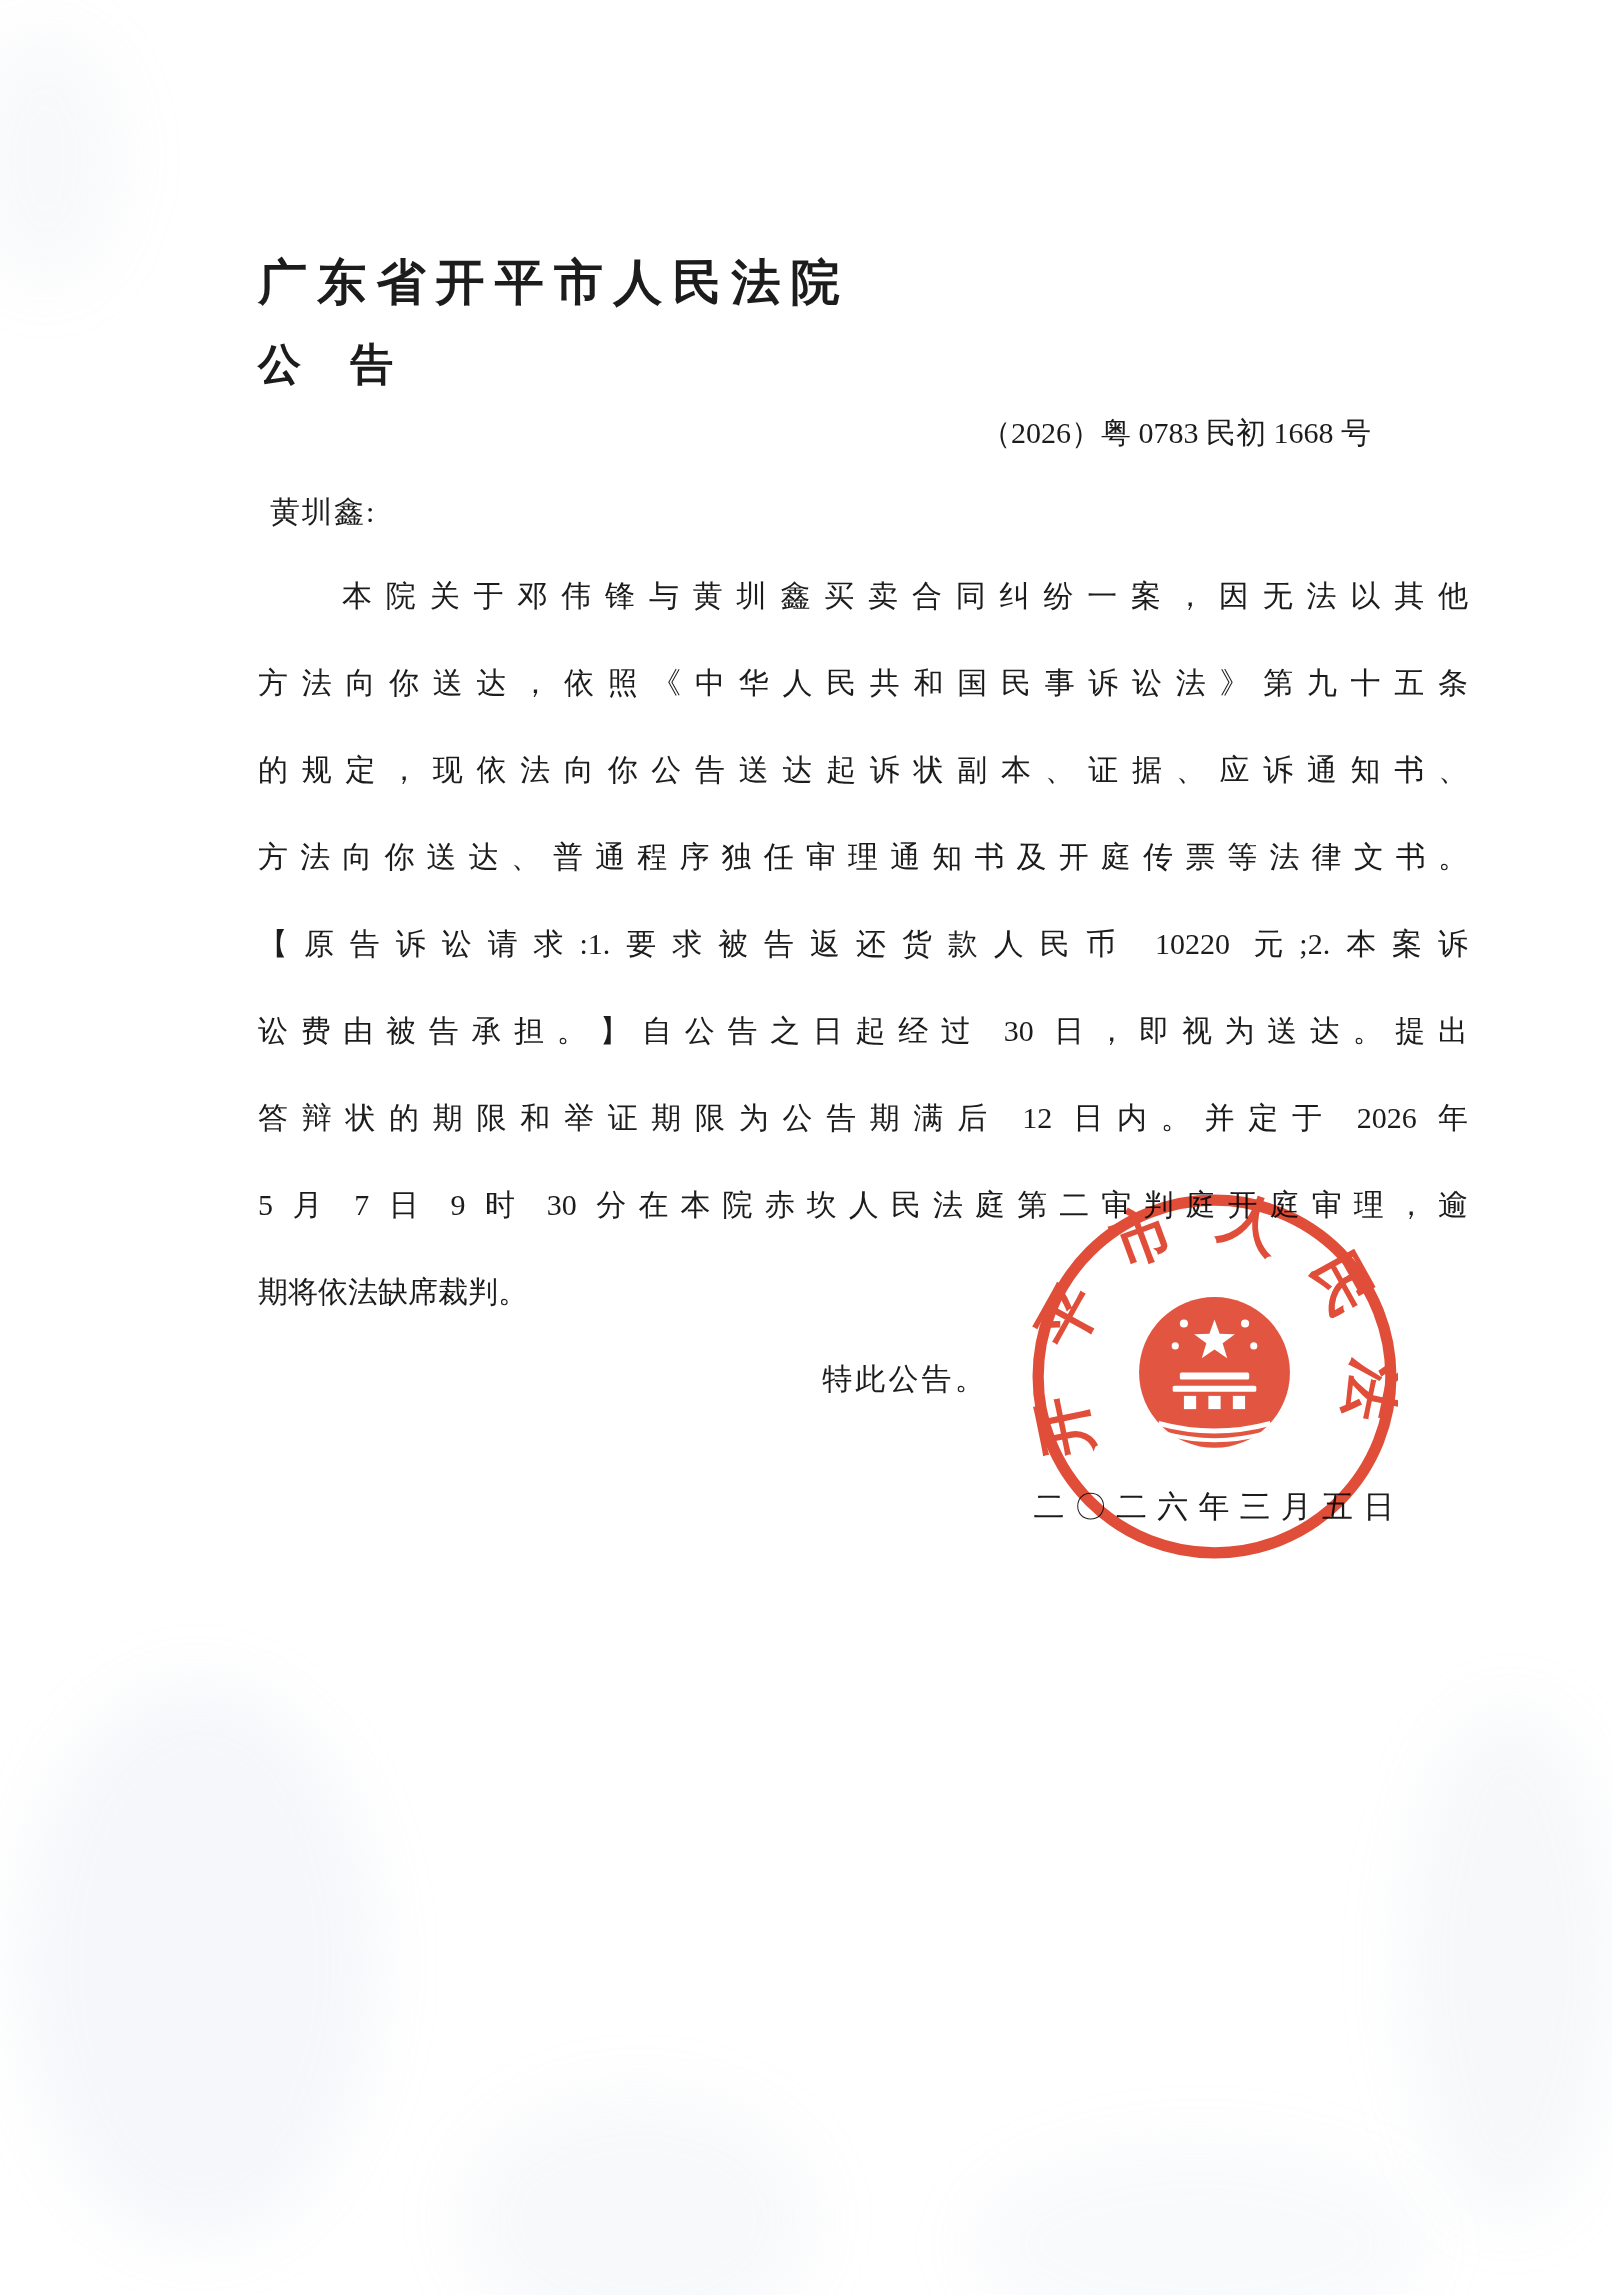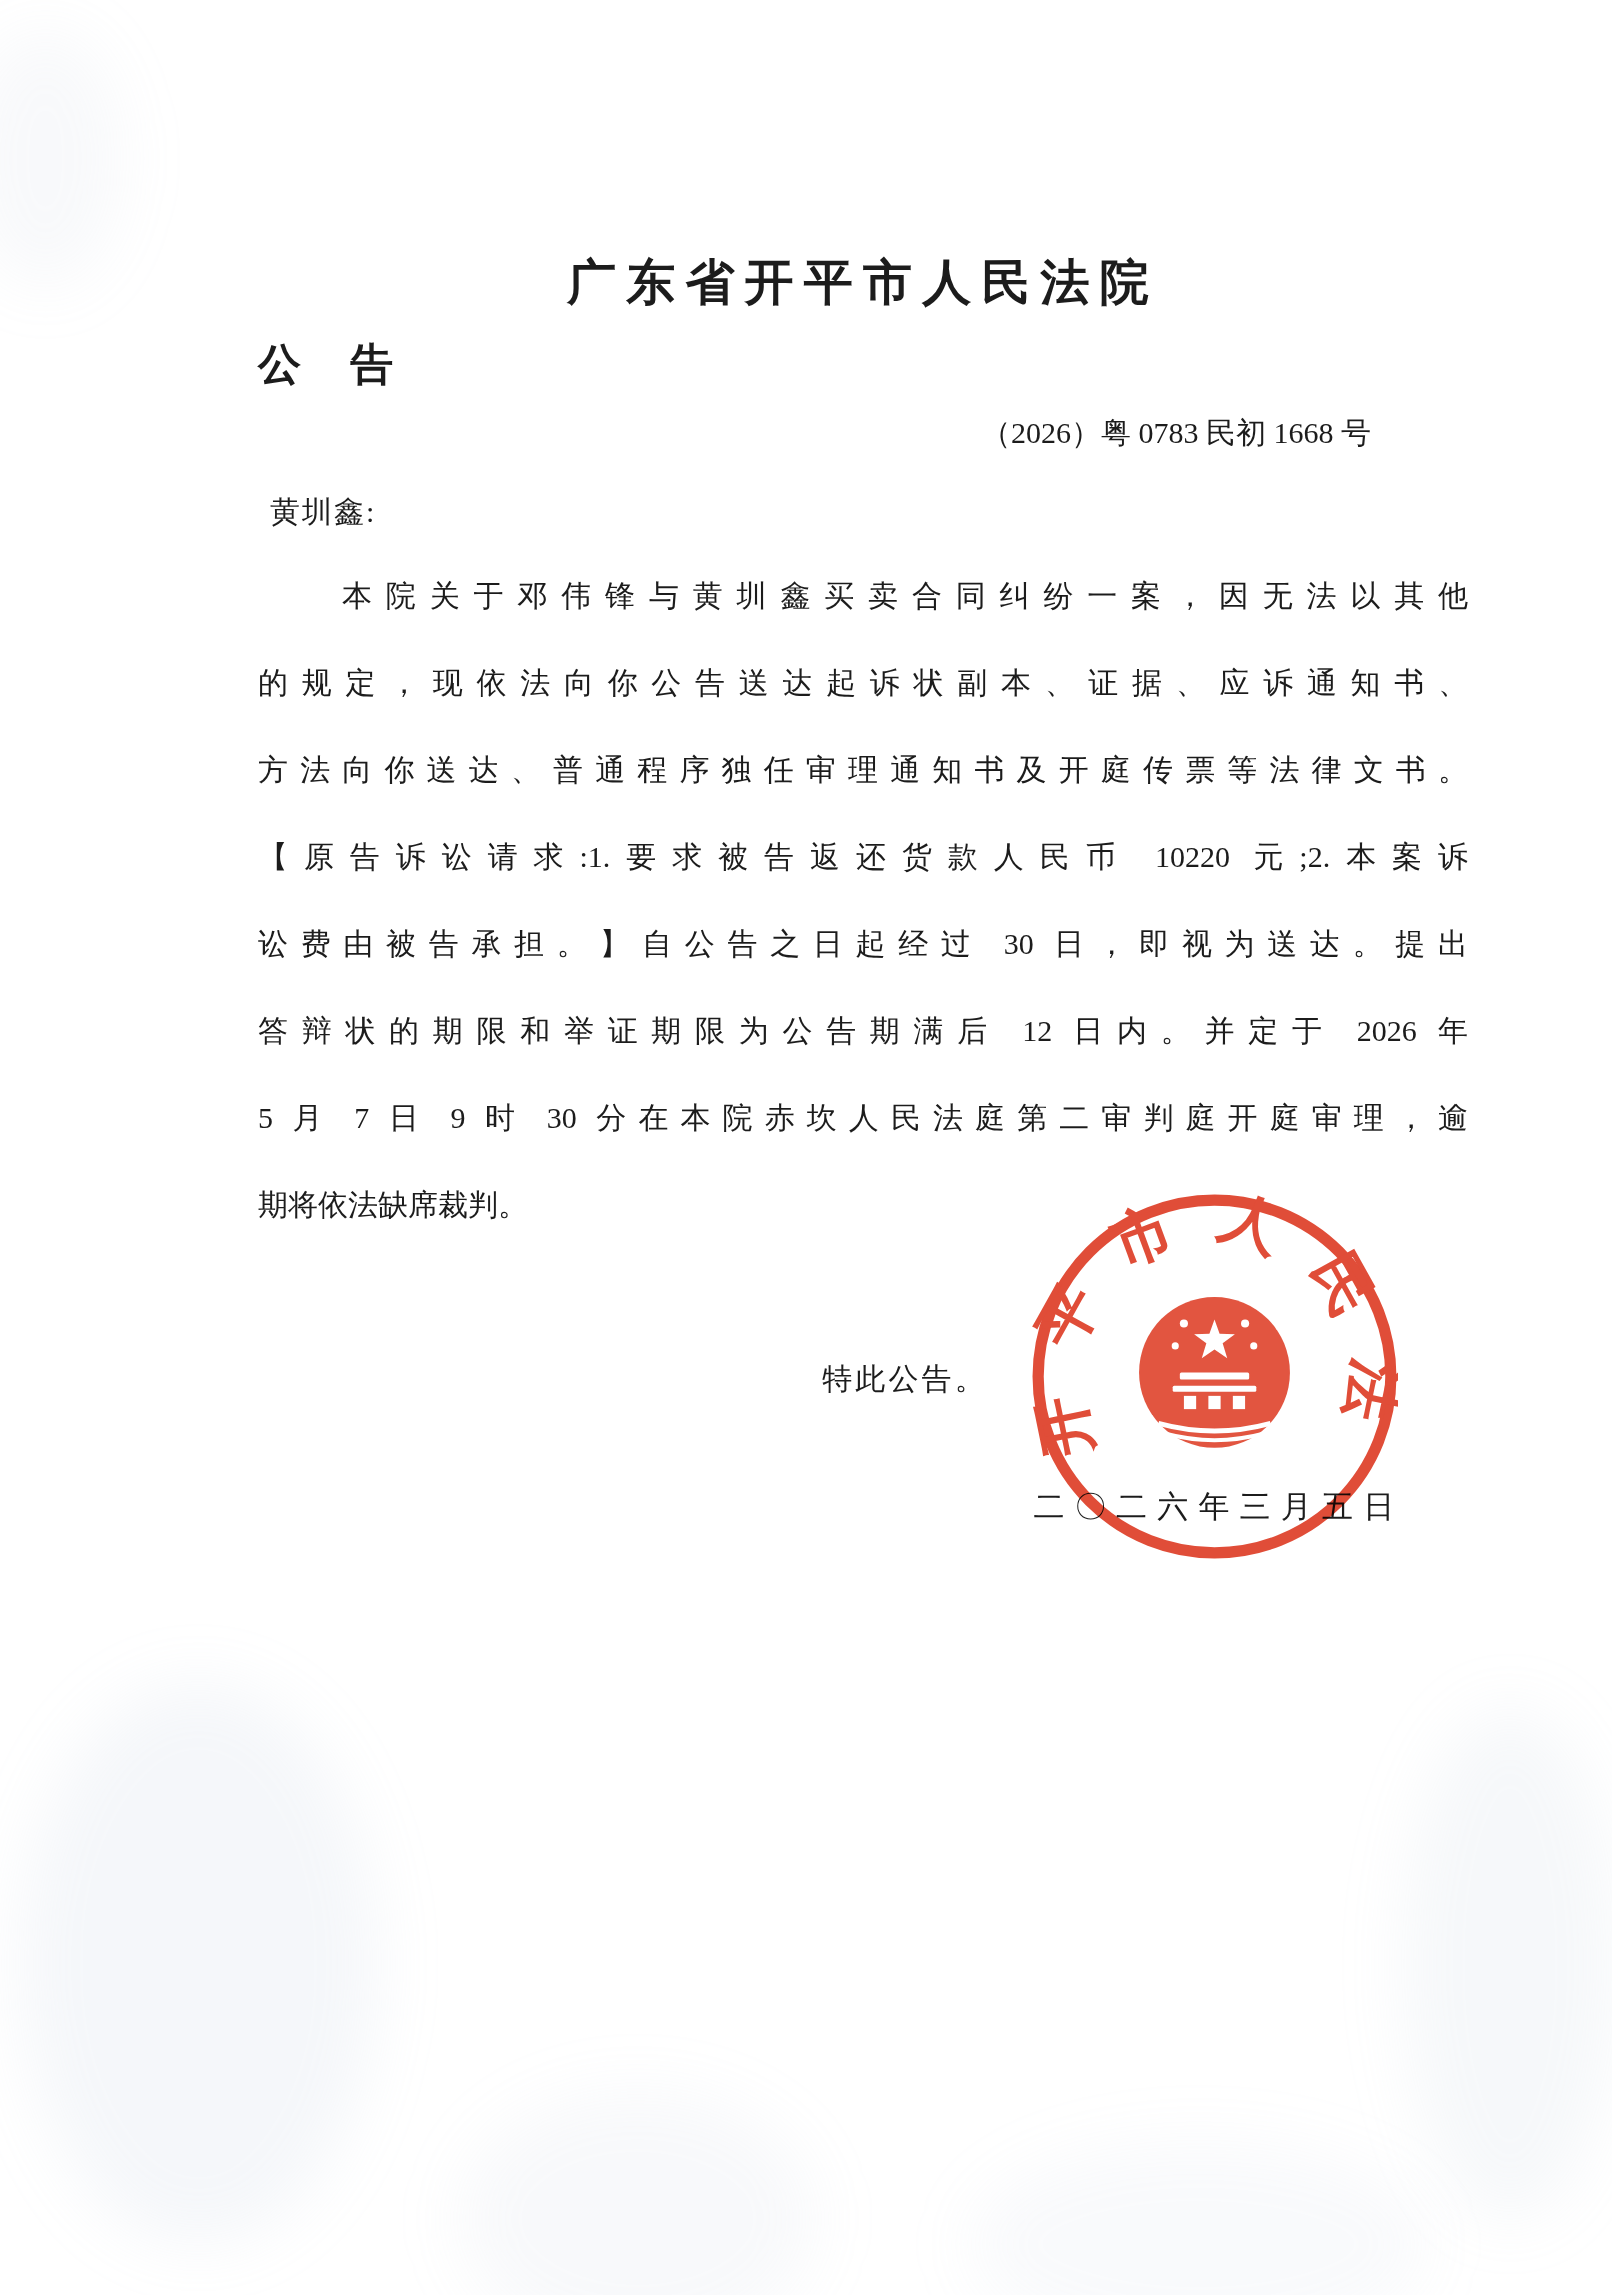--- a/index.html
+++ b/index.html
@@ -24,7 +24,7 @@
   .title{
     position:absolute;left:0;top:254px;width:100%;
     font-size:49px;line-height:57px;letter-spacing:10.2px;
-    text-align:center;font-weight:600;margin:0;
+    font-weight:600;margin:0;
   }
   .doctype{
     position:absolute;left:0;top:339px;width:100%;

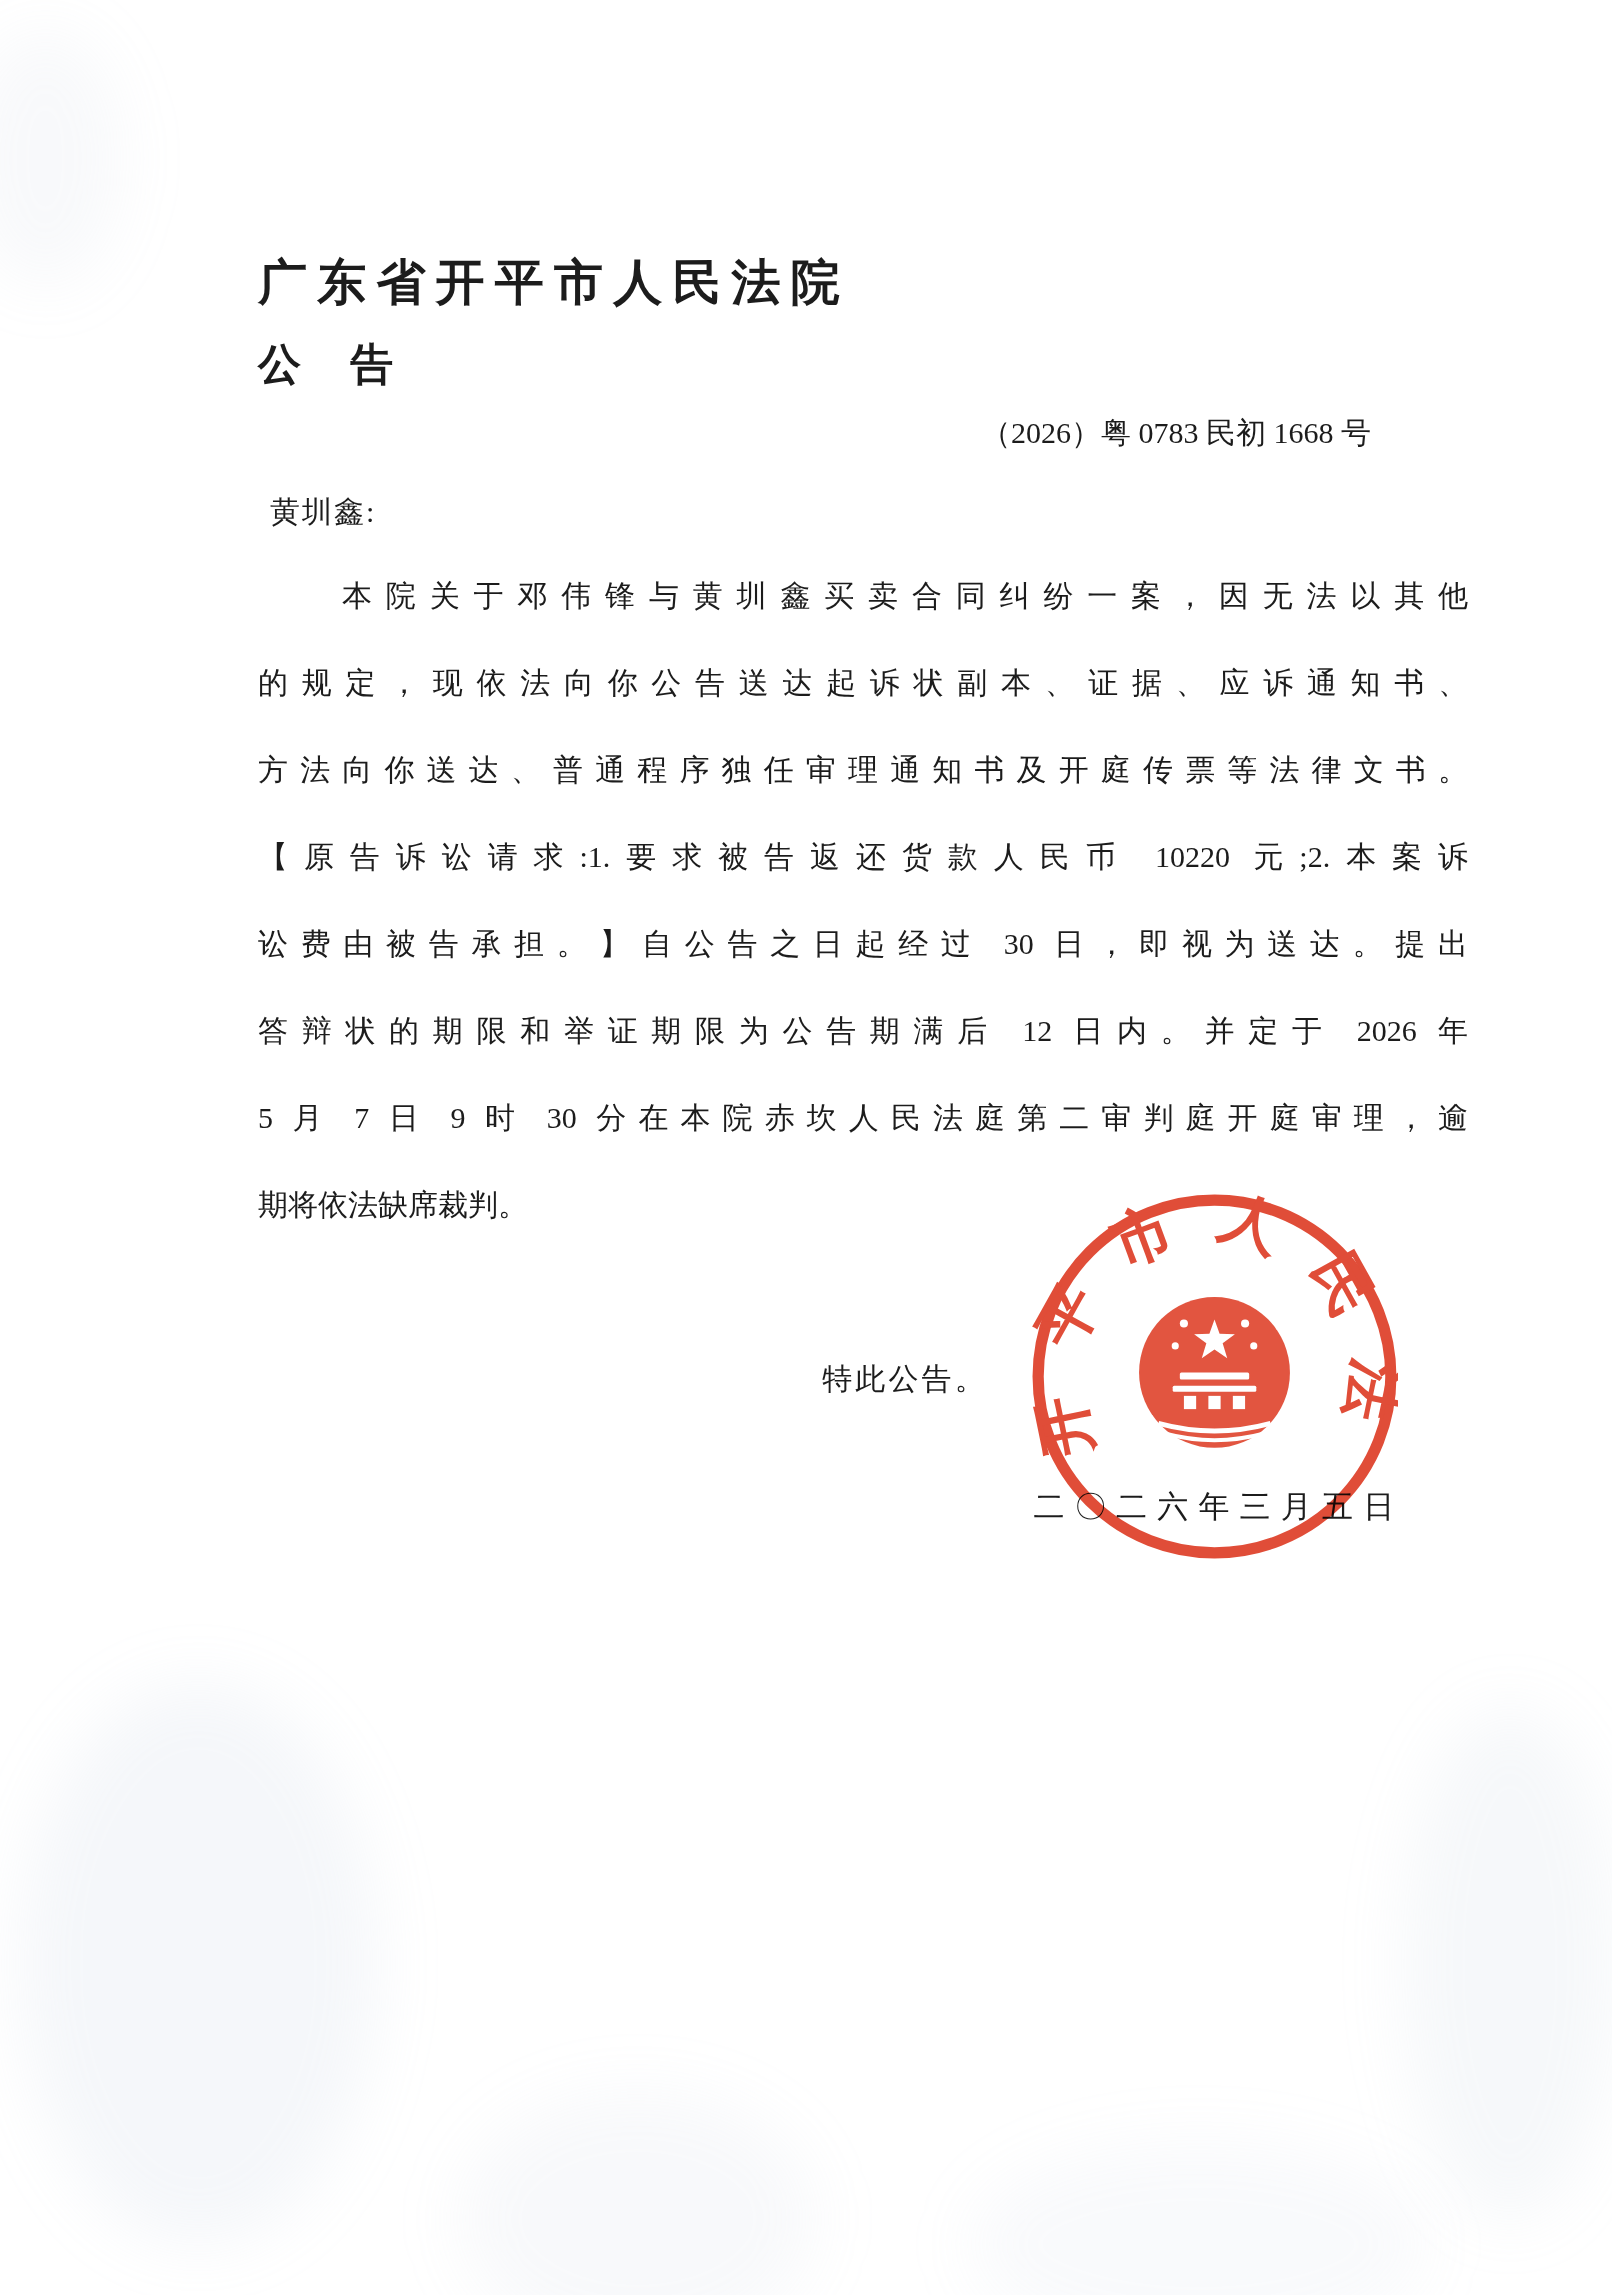--- a/index.html
+++ b/index.html
@@ -87,6 +87,7 @@
 
     <div class="body">
       <div class="line indent">本院关于邓伟锋与黄圳鑫买卖合同纠纷一案，因无法以其他</div>
+      <div class="line">方法向你送达，依照《中华人民共和国民事诉讼法》第九十五条</div>
       <div class="line">的规定，现依法向你公告送达起诉状副本、证据、应诉通知书、</div>
       <div class="line">方法向你送达、普通程序独任审理通知书及开庭传票等法律文书。</div>
       <div class="line">【原告诉讼请求:1.要求被告返还货款人民币 10220 元;2.本案诉</div>

